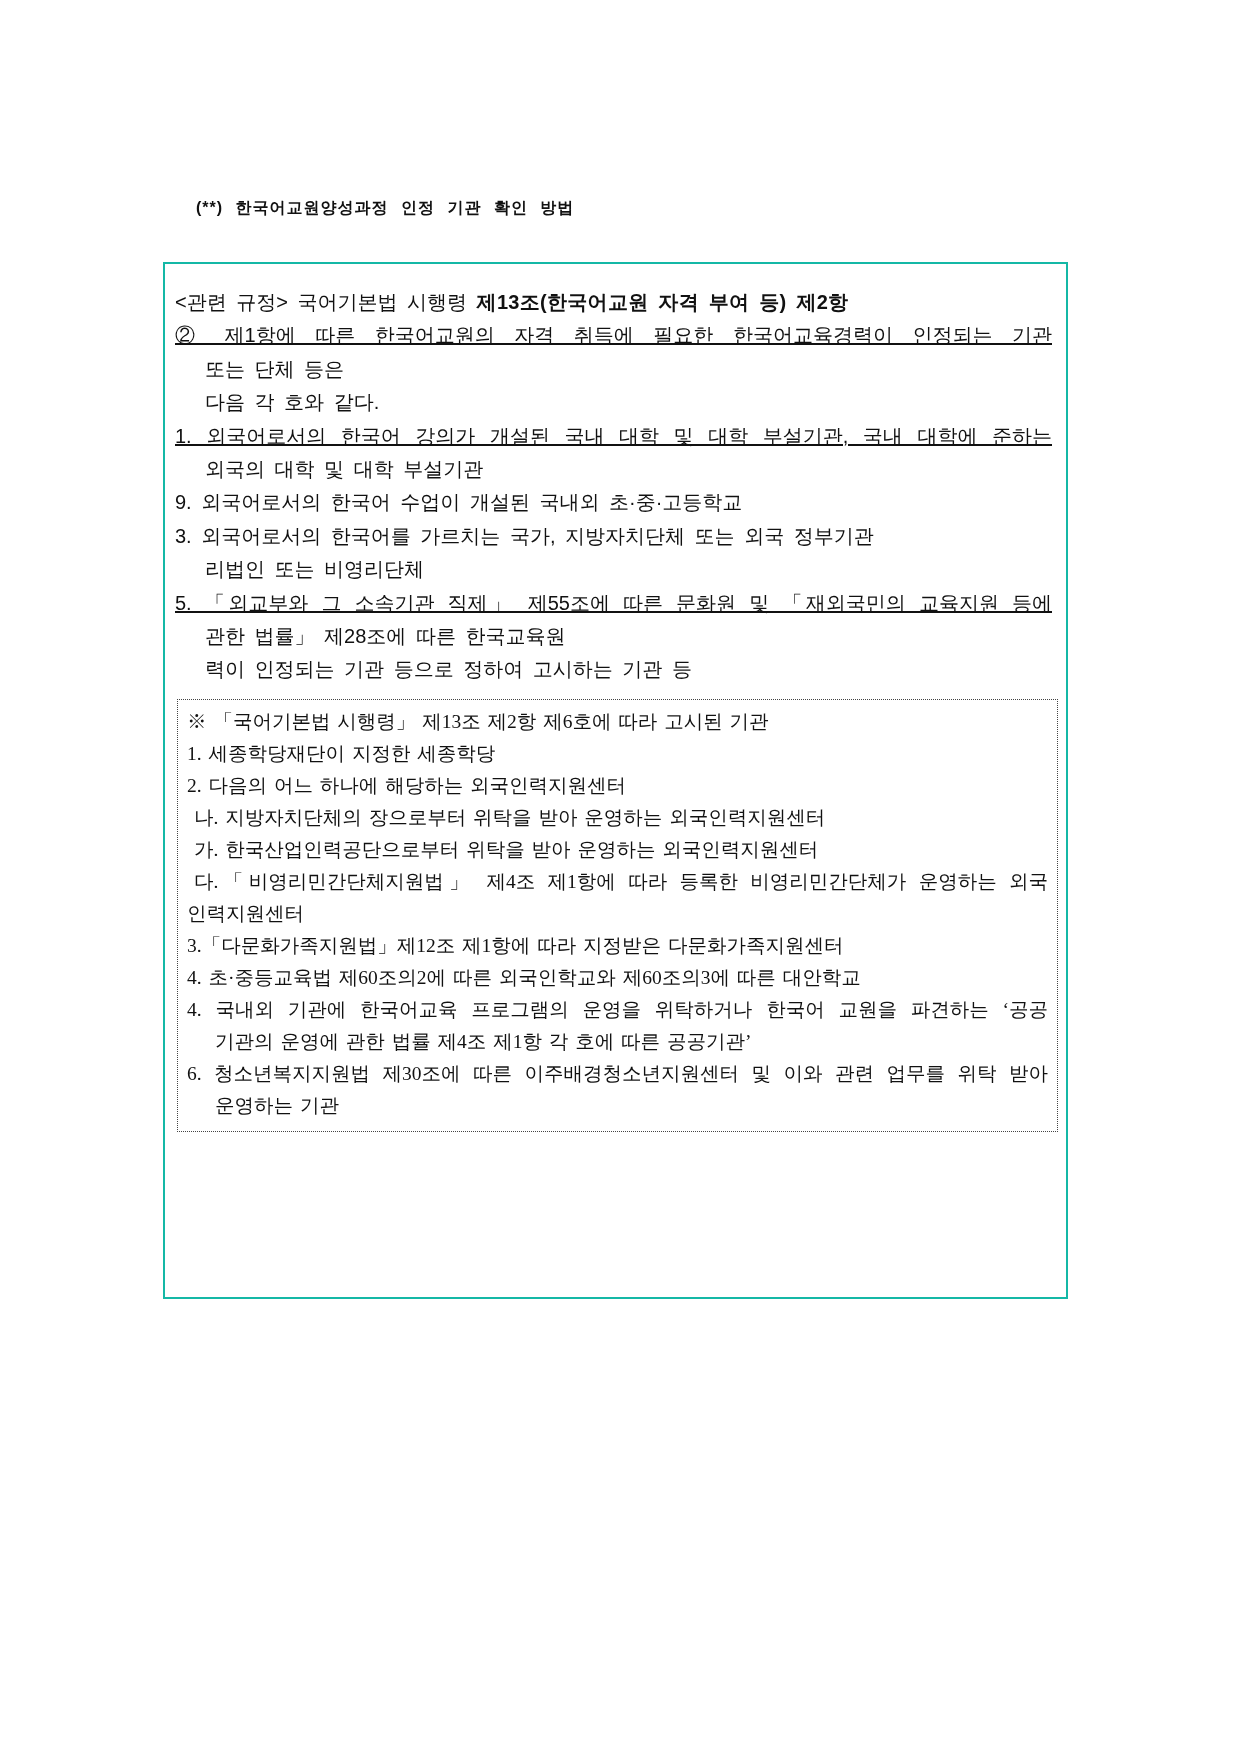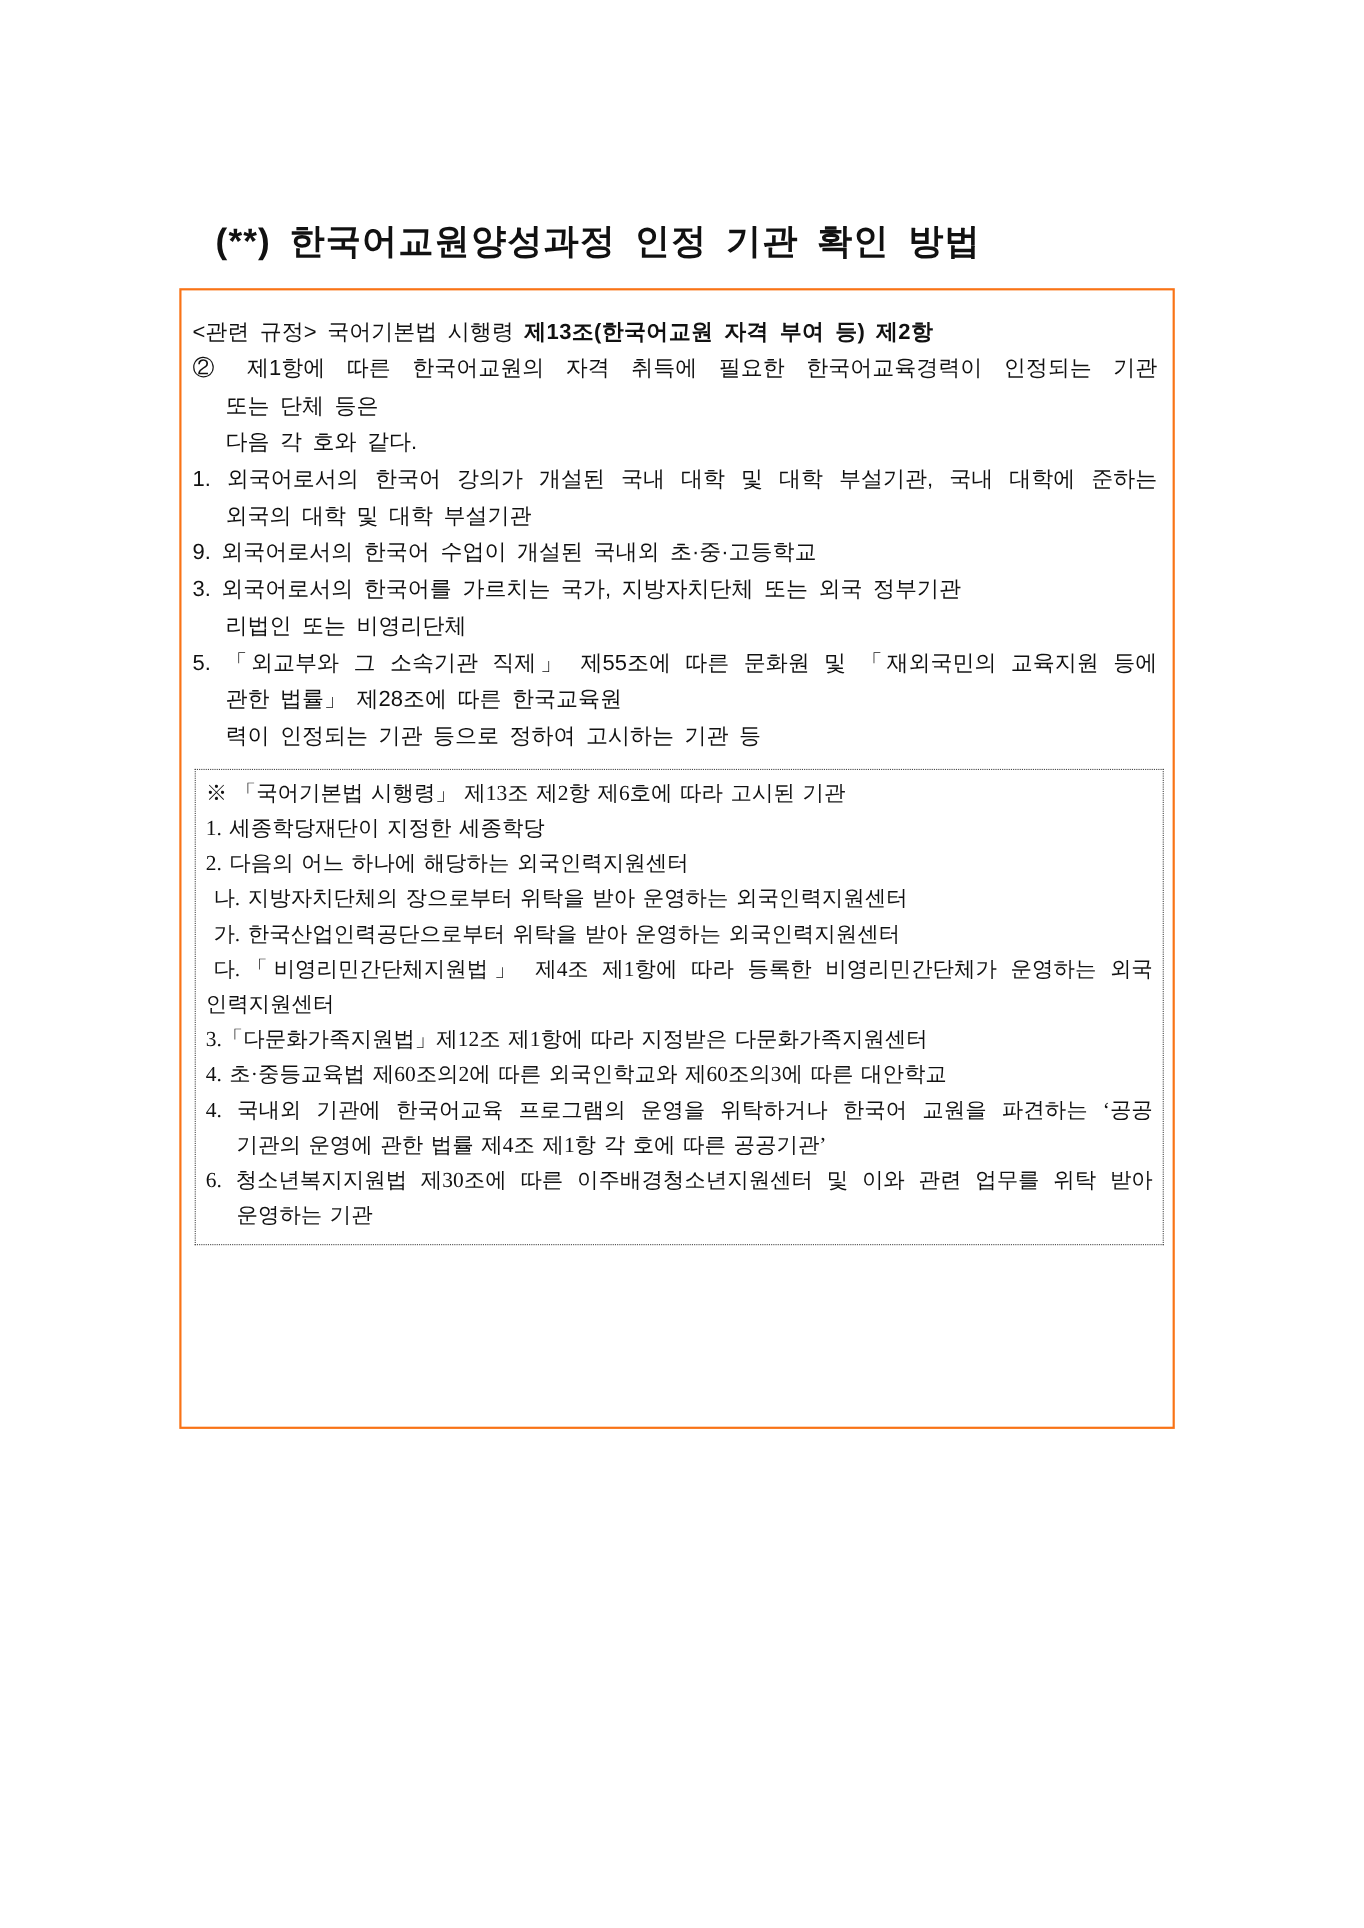--- a/index.html
+++ b/index.html
@@ -18,7 +18,7 @@
     position: absolute;
     left: 196px;
     top: 198px;
-    font-size: 32px;
+    font-size: 16px;
     font-weight: bold;
     letter-spacing: 1px;
     word-spacing: 7px;

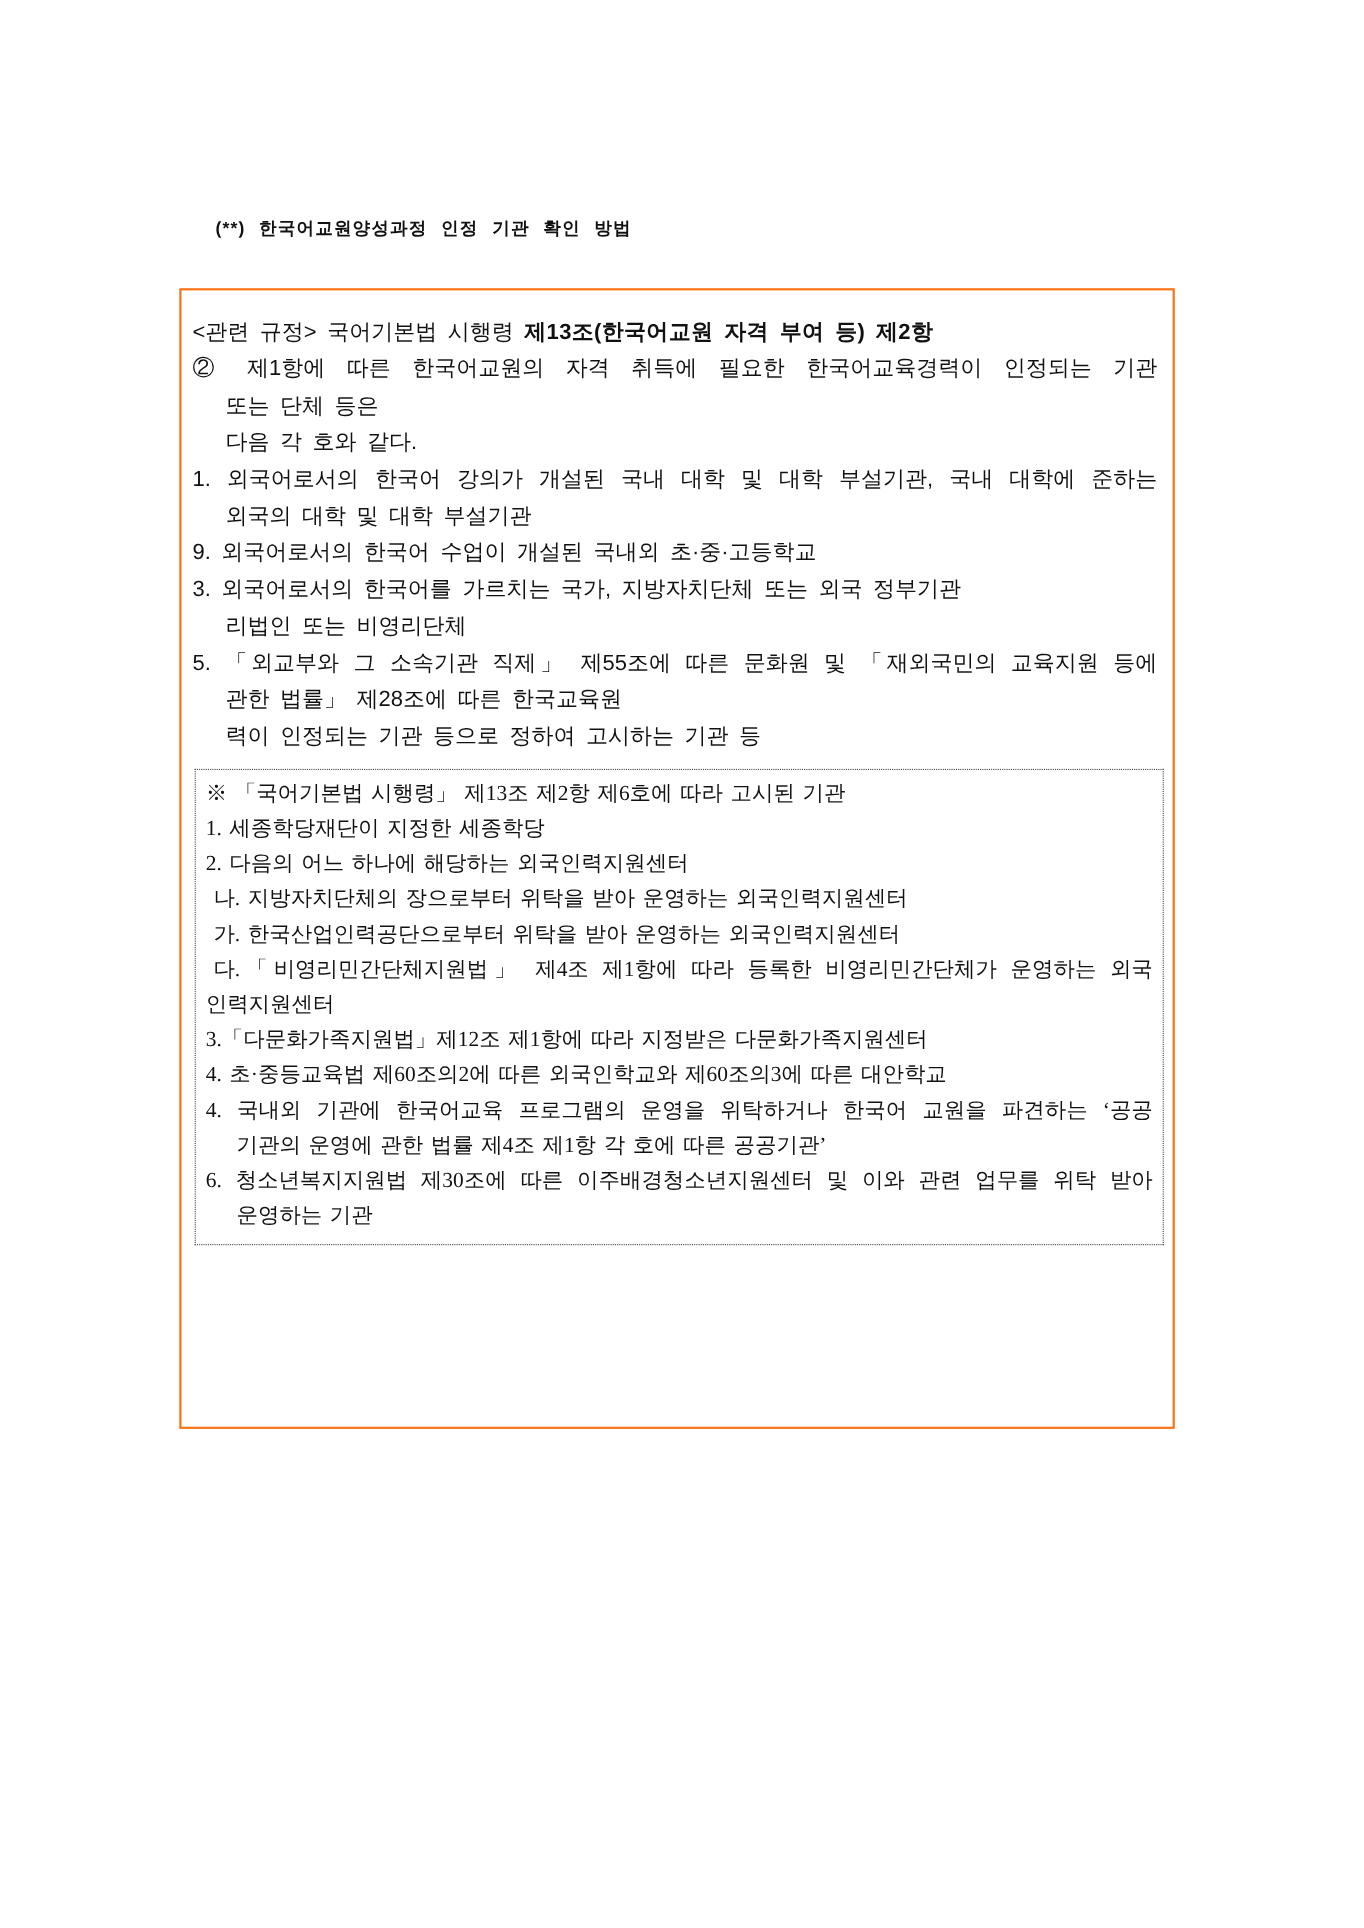--- a/index.html
+++ b/index.html
@@ -30,7 +30,7 @@
     top: 262px;
     width: 877px;
     height: 1011px;
-    border: 2px solid #f97316;
+    border: 2px solid #14b8a6;
     padding: 22px 14px 0 10px;
     box-sizing: content-box;
   }

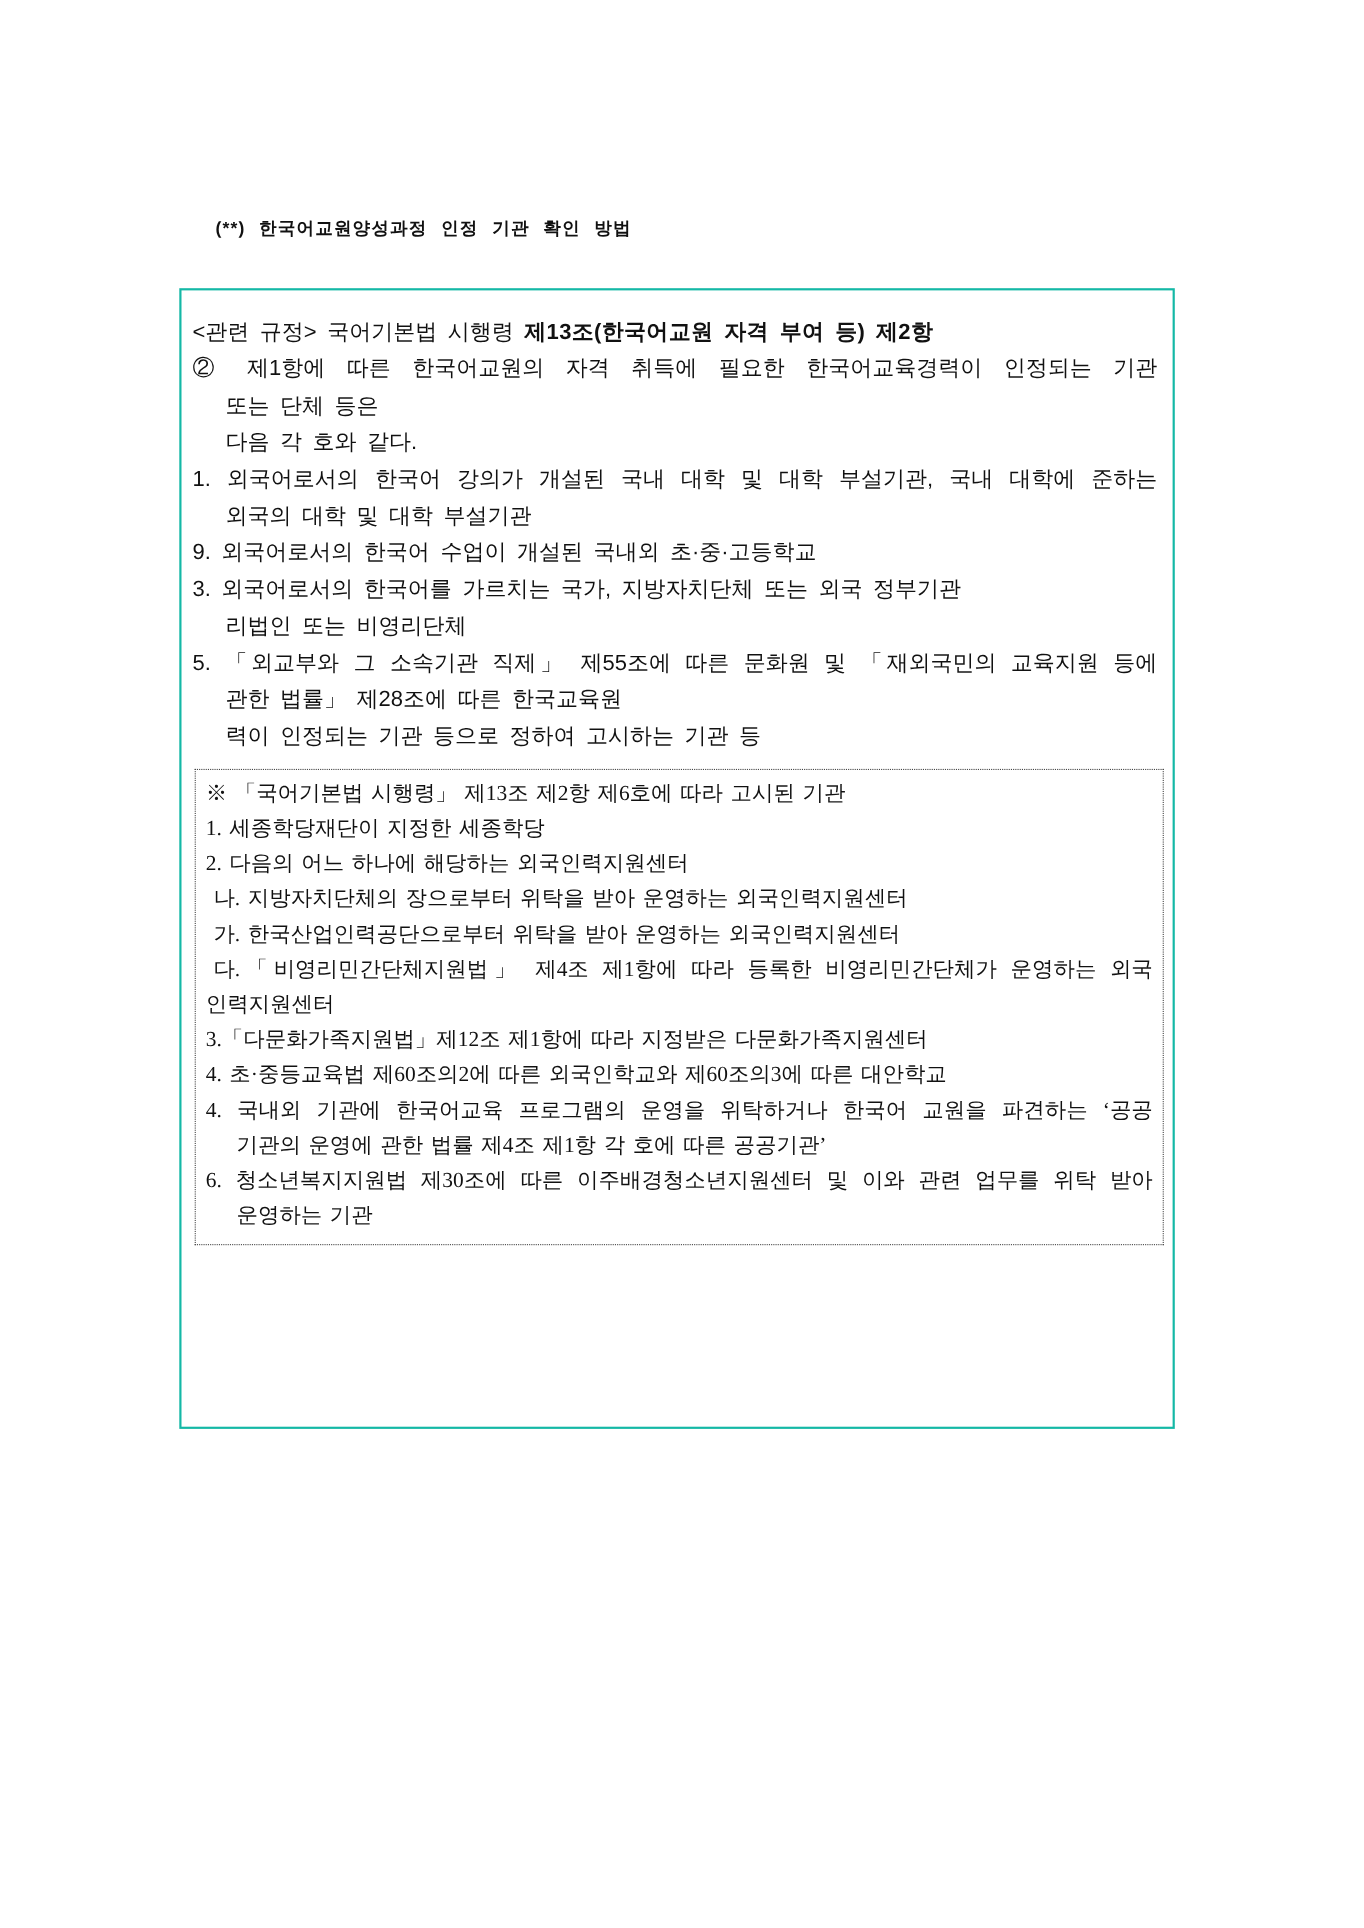--- a/index.html
+++ b/index.html
@@ -45,6 +45,7 @@
   .jline {
     text-align: justify;
     text-align-last: justify;
+    text-decoration: underline;
   }
   .ind { padding-left: 30px; }
   .notice-box {

